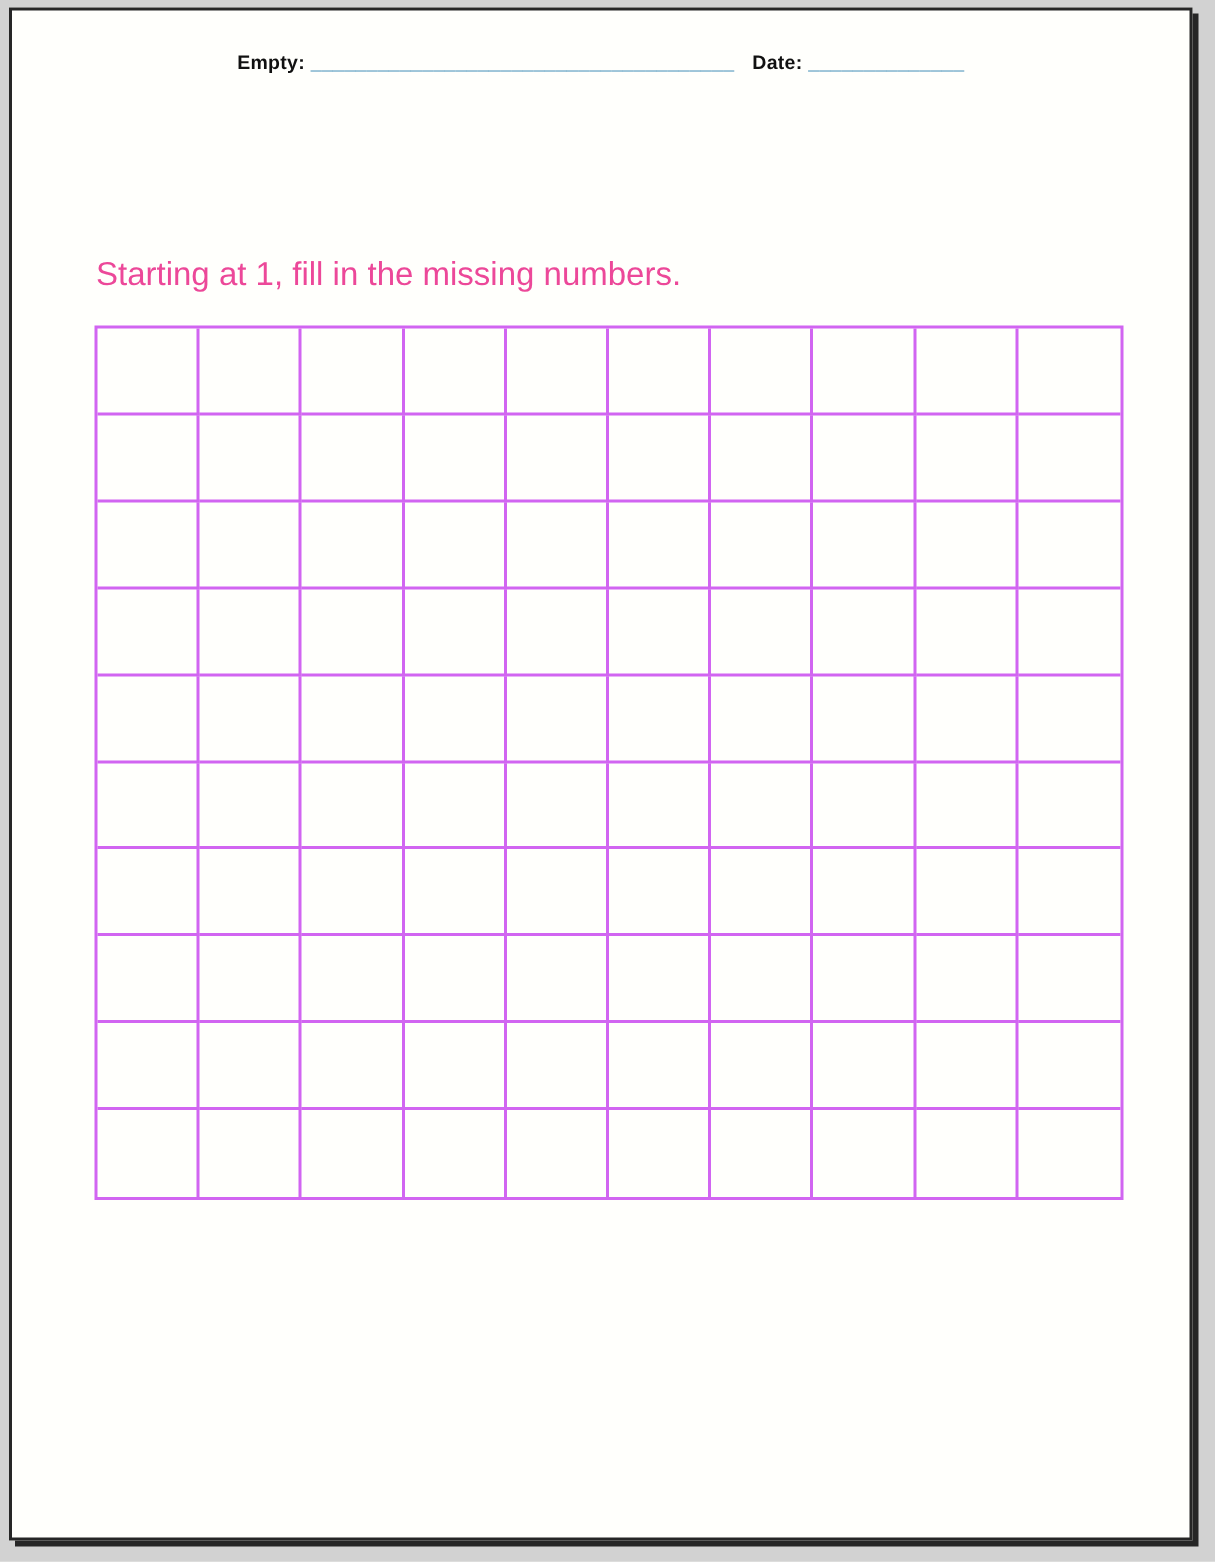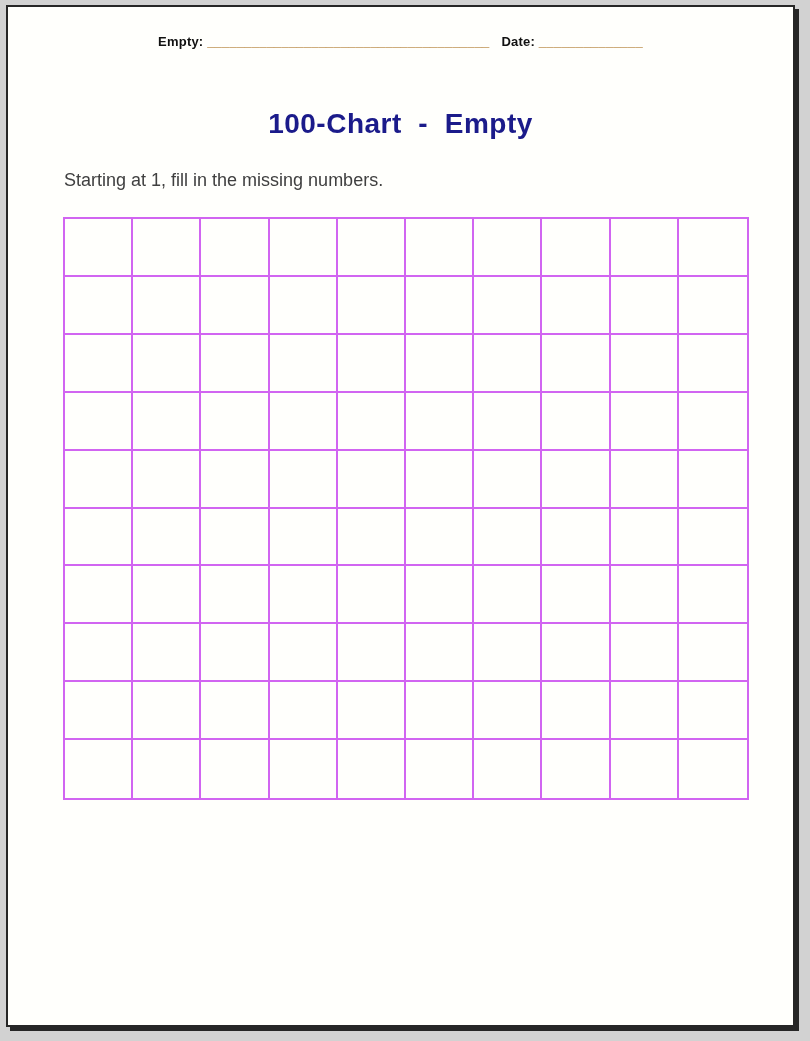--- a/index.html
+++ b/index.html
@@ -37,7 +37,7 @@
   }
   .header .blank-line {
     font-weight: bold;
-    color: #a16207;
+    color: #0369a1;
   }
   .header .date-group {
     margin-left: 12px;

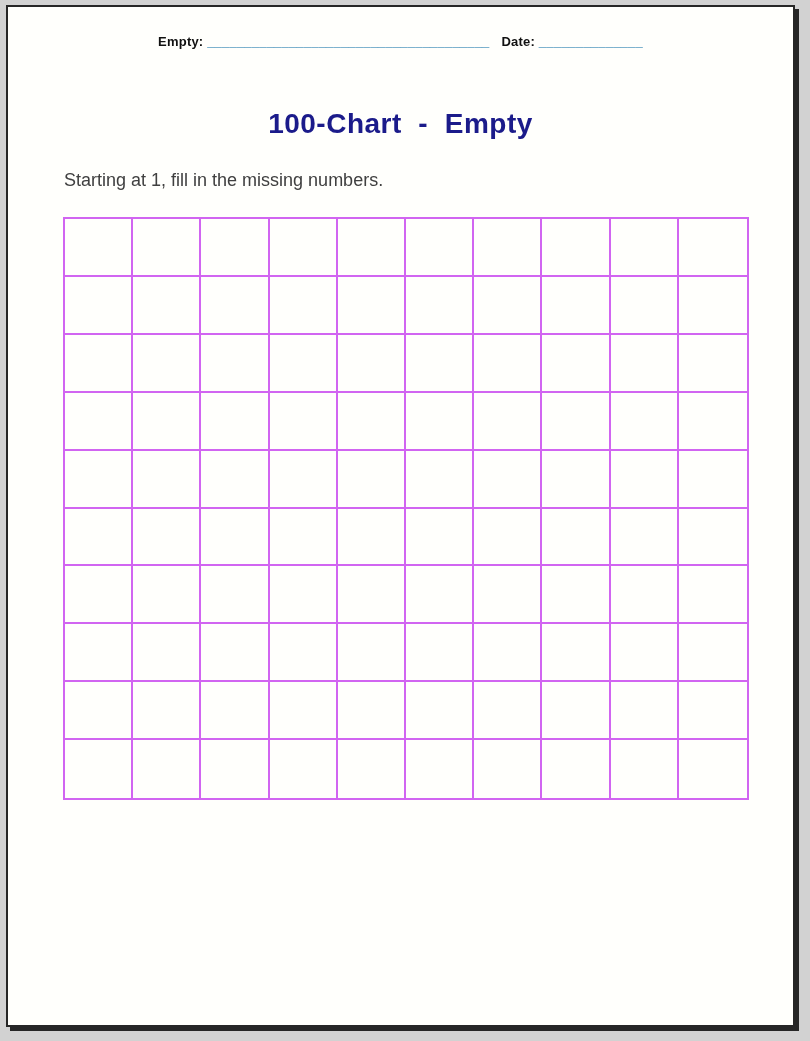--- a/index.html
+++ b/index.html
@@ -103,7 +103,6 @@
 
   <div class="header"><span>Empty:</span><span> </span><span class="blank-line">______________________________________</span><span class="date-group"><span>Date:</span><span> </span><span class="blank-line">______________</span></span></div>
 
-  <div class="title" style="color: rgb(27, 27, 138);">100-Chart  -  Empty</div>
 
   <div class="instruction">Starting at 1, fill in the missing numbers.</div>
 

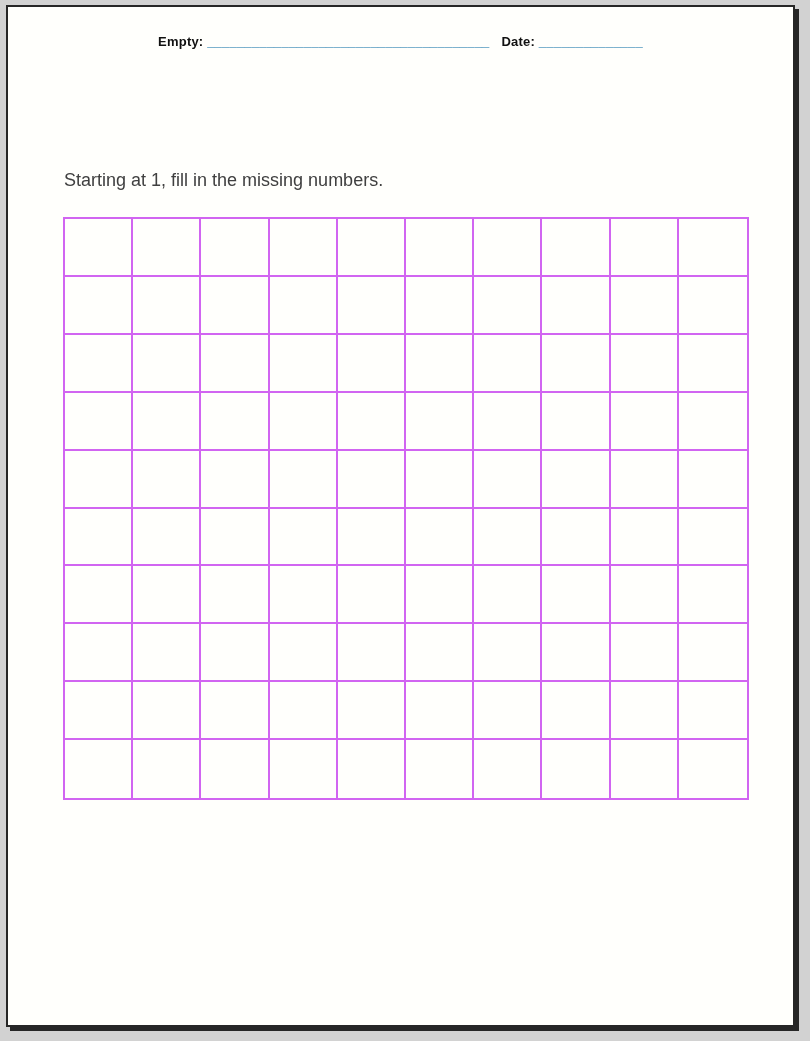--- a/index.html
+++ b/index.html
@@ -57,8 +57,8 @@
     position: absolute;
     top: 163px;
     left: 56px;
-    font-size: 18px;
-    color: #404040;
+    font-size: 22px;
+    color: #ec4899;
   }
   .grid {
     position: absolute;

